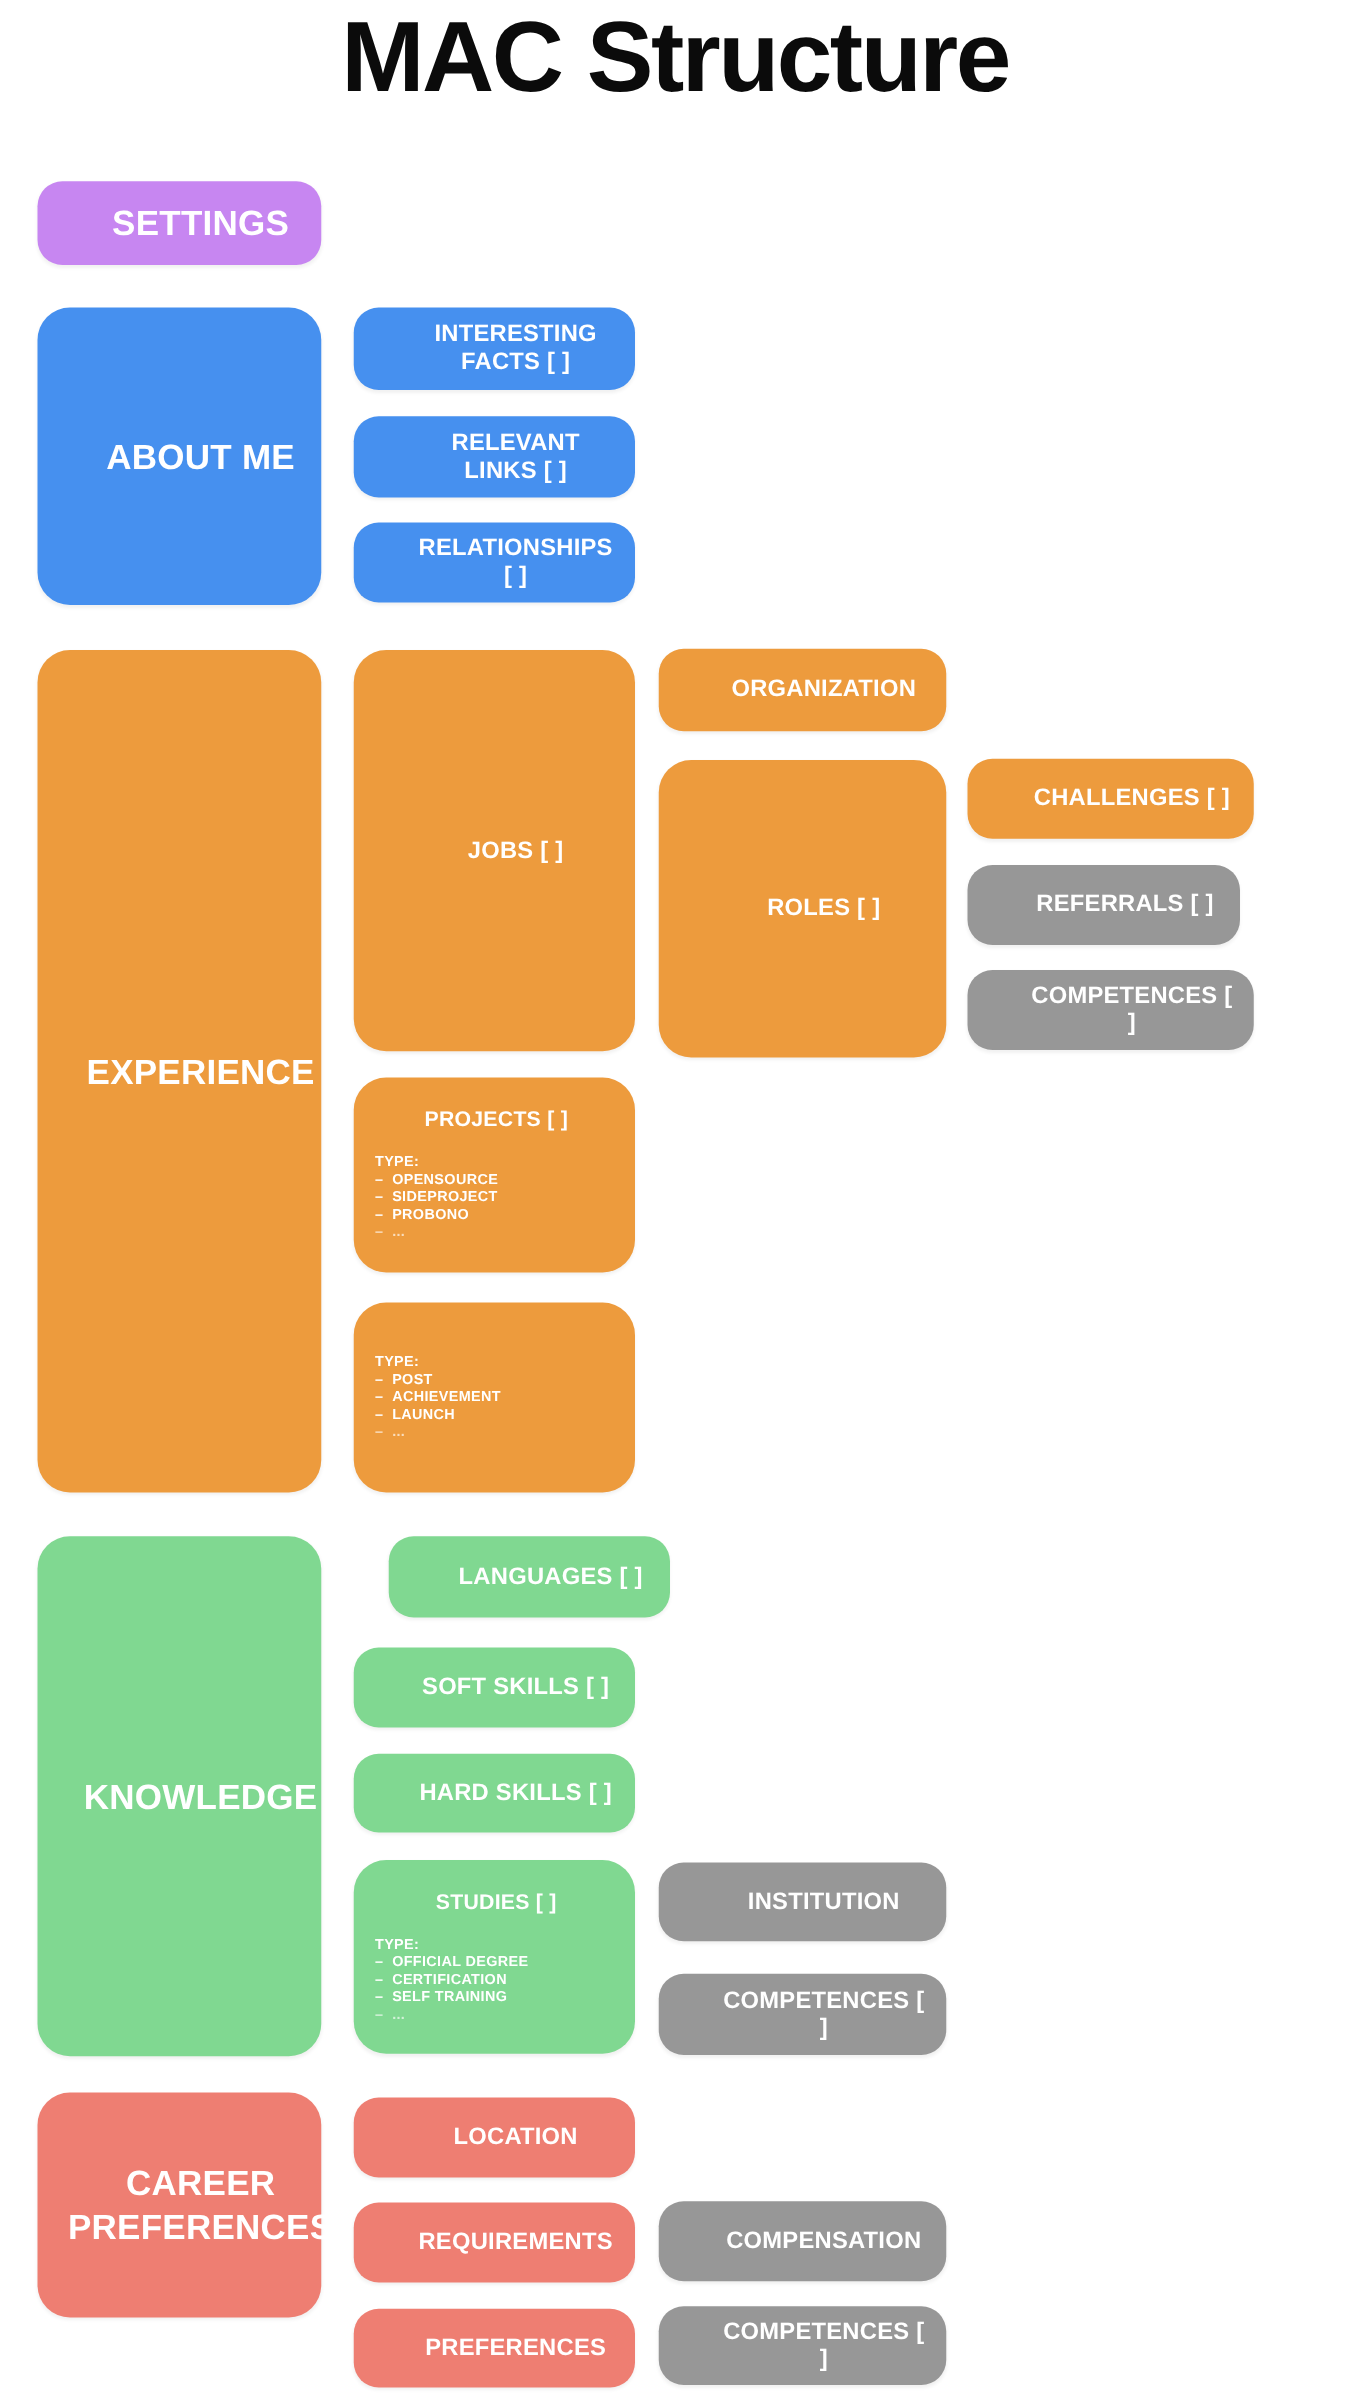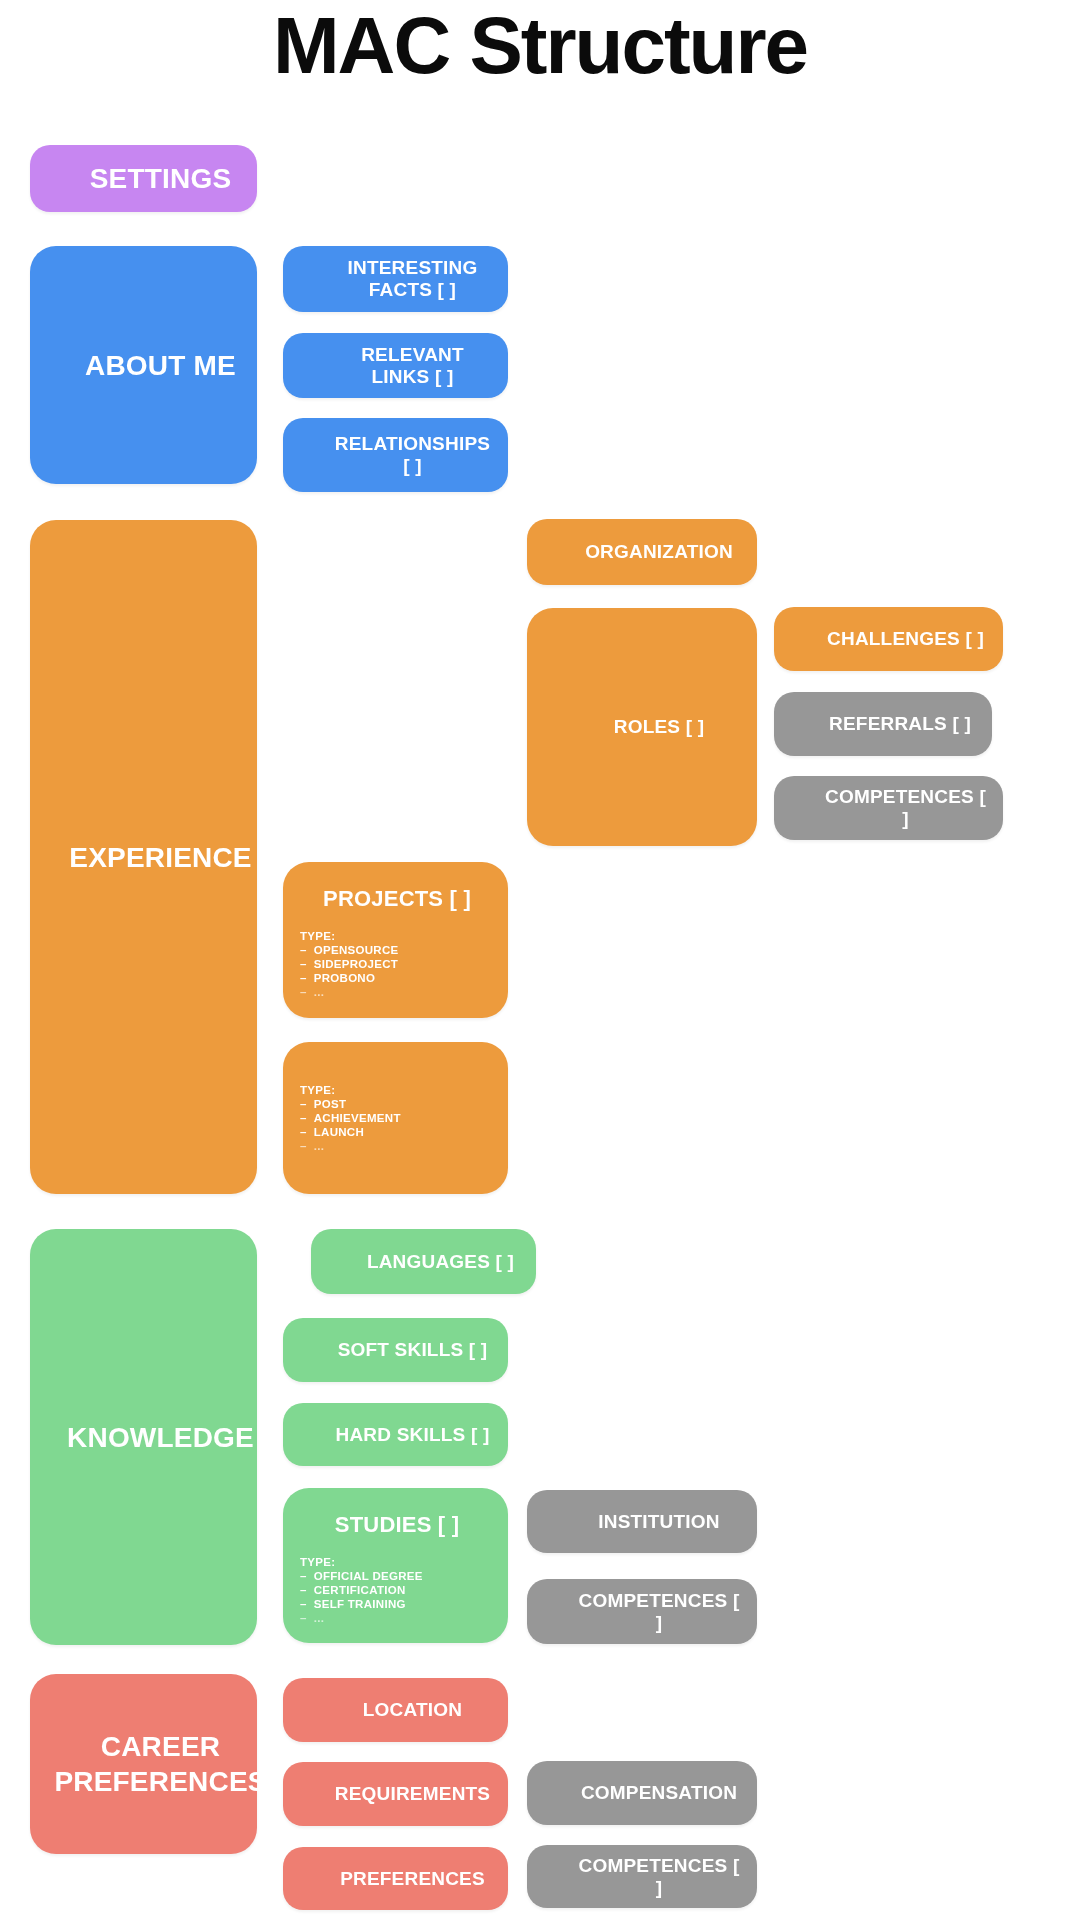--- a/index.html
+++ b/index.html
@@ -92,7 +92,7 @@
   .node-about-me            { left:30px;  top:246px;  width:227px; height:238px; }
   .node-interesting-facts   { left:283px; top:246px;  width:225px; height:66px; }
   .node-relevant-links      { left:283px; top:333px;  width:225px; height:65px; }
-  .node-relationships       { left:283px; top:418px;  width:225px; height:74px; }
+  .node-relationships       { left:283px; top:418px;  width:225px; height:64px; }
   .node-experience          { left:30px;  top:520px;  width:227px; height:674px; }
   .node-jobs                { left:283px; top:520px;  width:225px; height:321px; }
   .node-organization        { left:527px; top:519px;  width:230px; height:66px; }

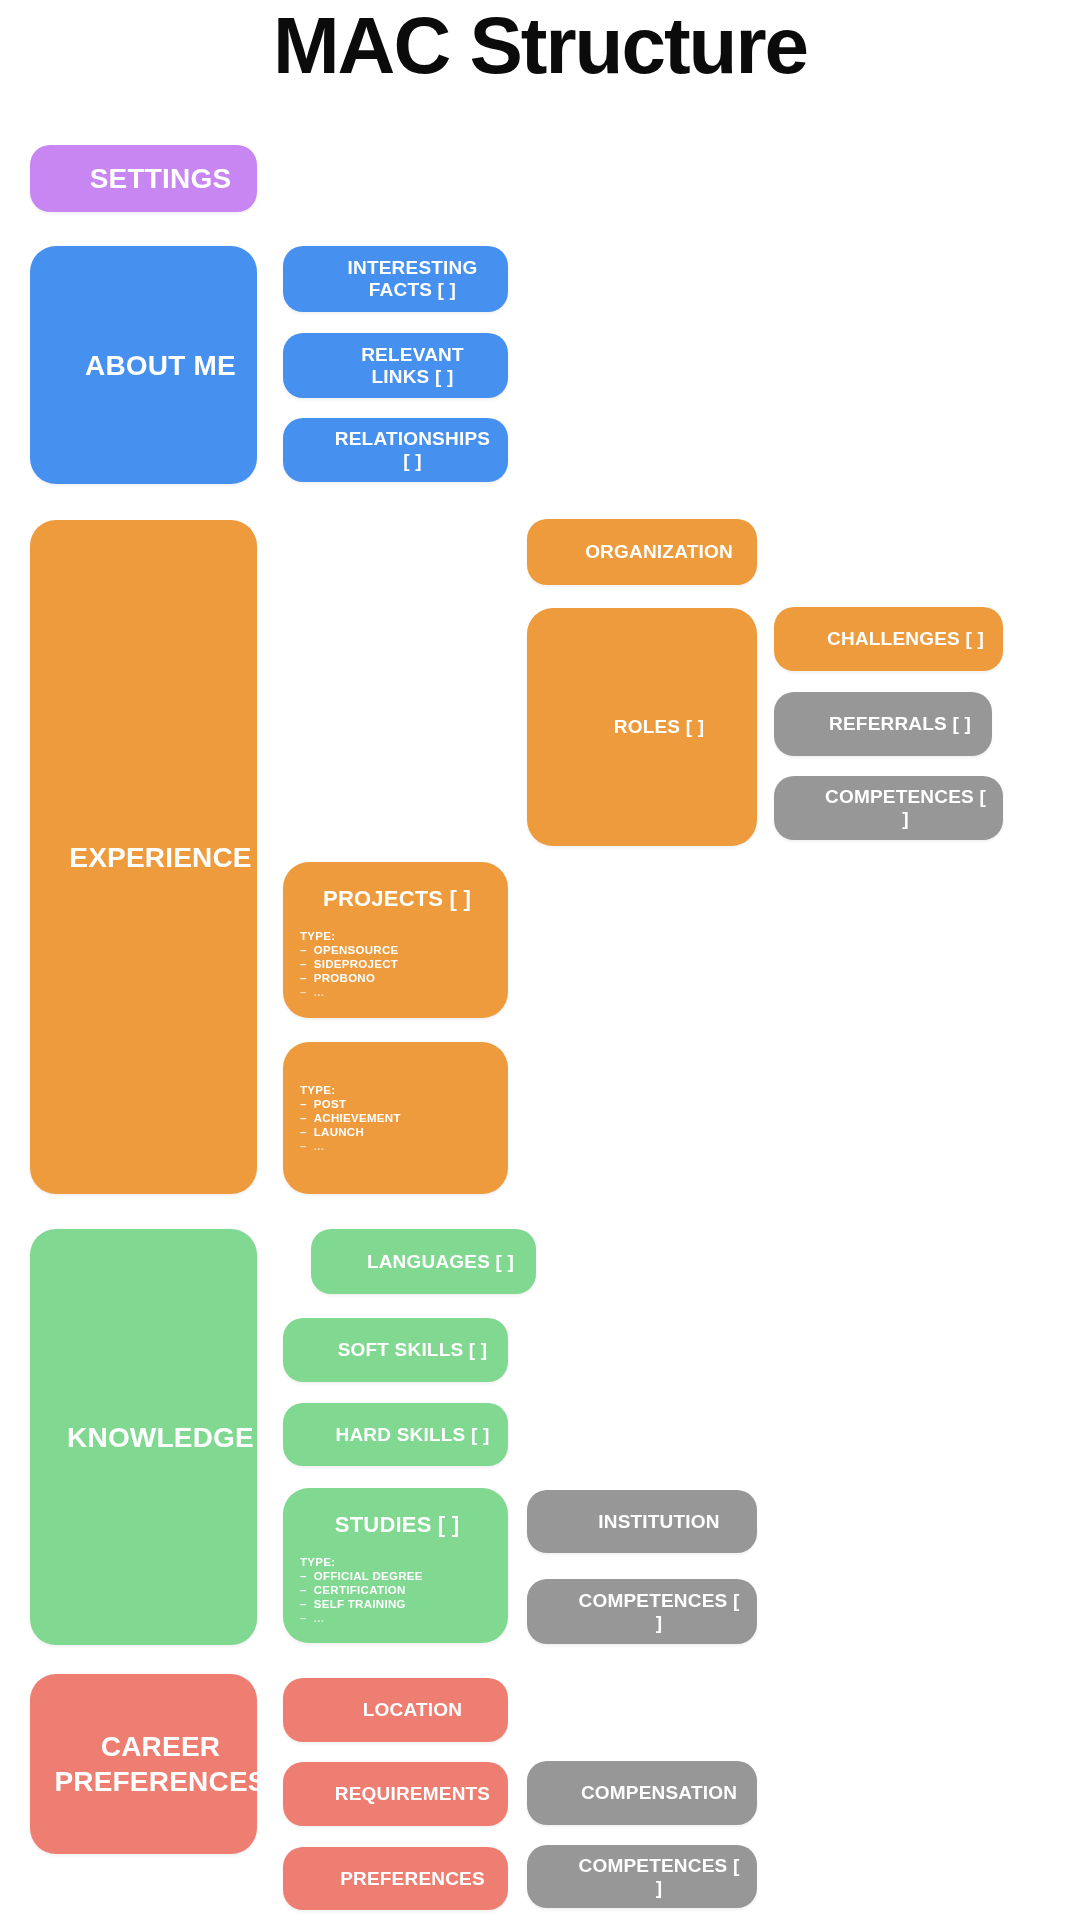--- a/index.html
+++ b/index.html
@@ -143,6 +143,9 @@
   <div class="box orange r-big node-experience">
     <span class="label-lg pad-x">EXPERIENCE</span>
   </div>
+  <div class="box orange r-big node-jobs">
+    <span class="label-md pad-x">JOBS [ ]</span>
+  </div>
   <div class="box orange node-organization">
     <span class="label-md pad-x">ORGANIZATION</span>
   </div>

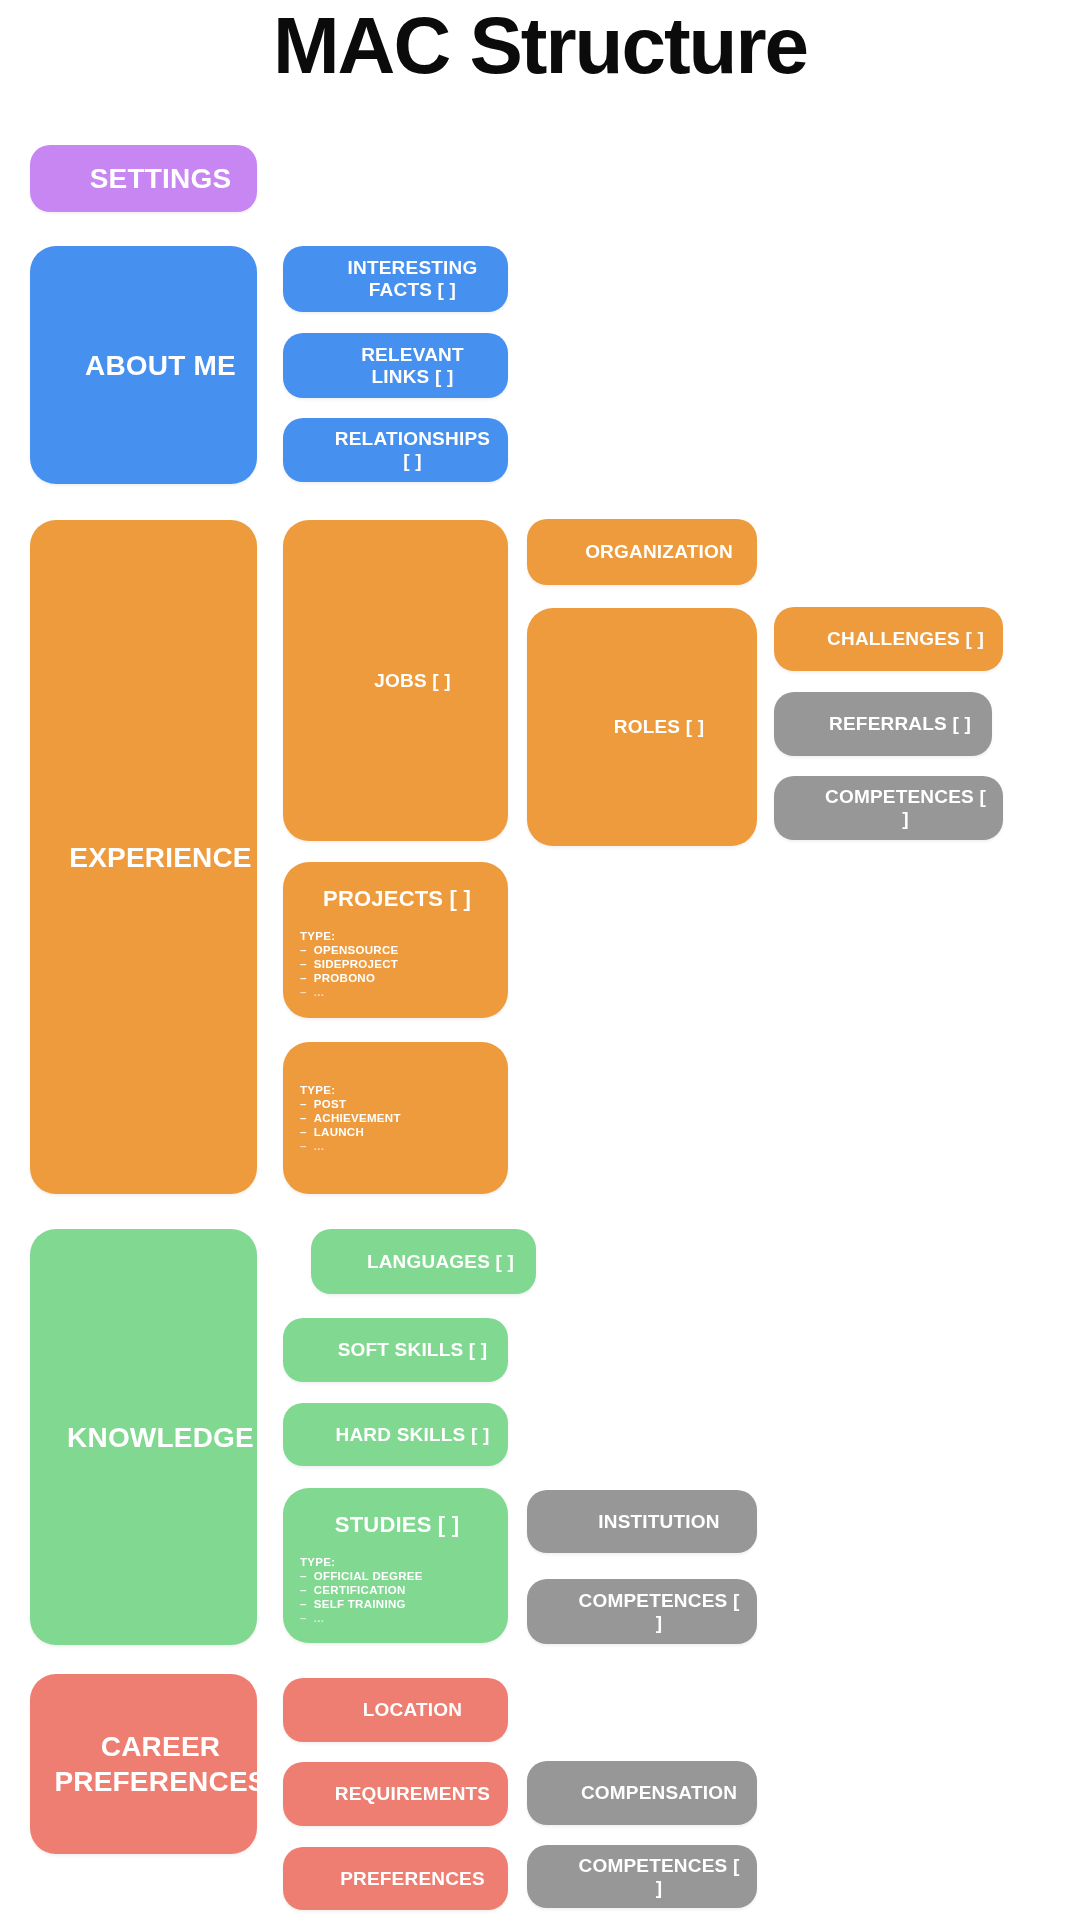--- a/index.html
+++ b/index.html
@@ -72,7 +72,7 @@
   .listbox .box-title {
     display: block;
     text-align: center;
-    font-size: 22px;
+    font-size: 17px;
     font-weight: 700;
     letter-spacing: 0.2px;
   }

